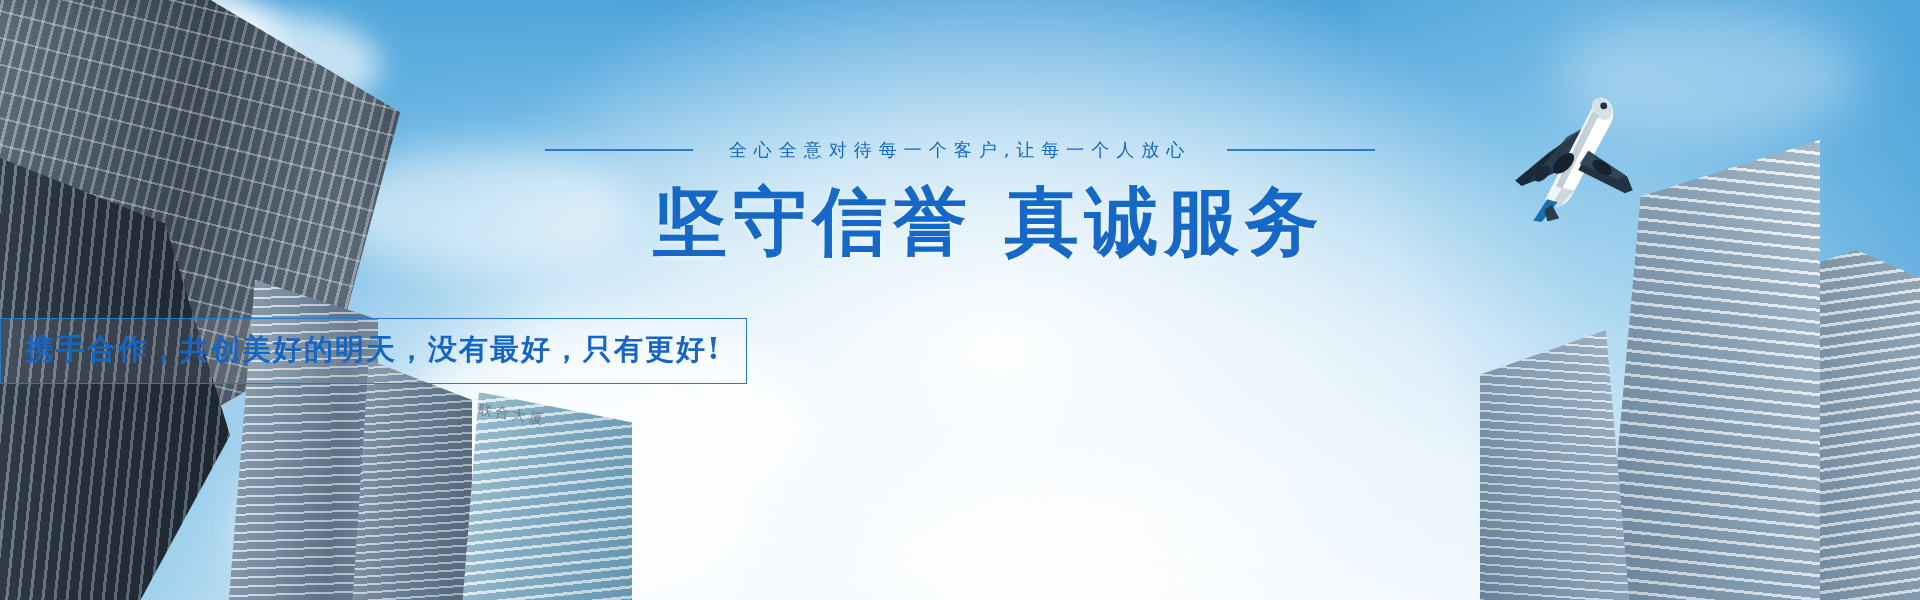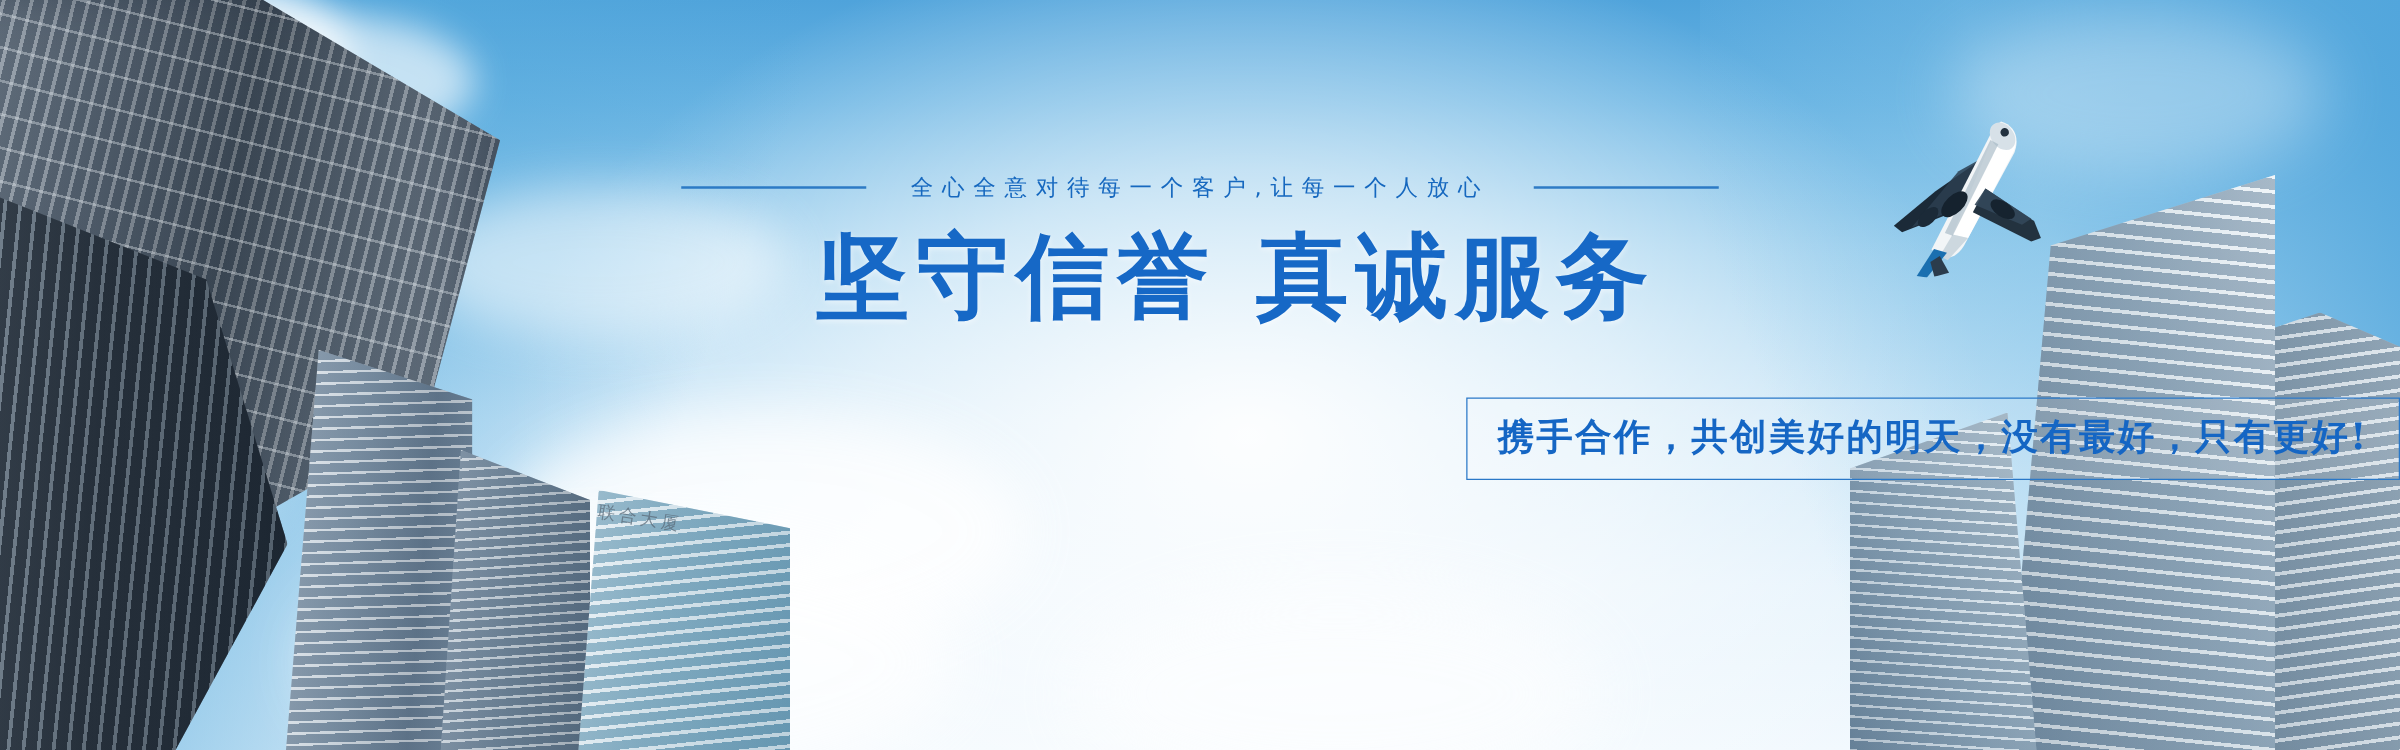--- a/index.html
+++ b/index.html
@@ -167,7 +167,7 @@
     margin-left:29px;
   }
 
-  .subtitle-wrap { position:absolute; left:0; top:318px; width:1920px; display:flex; justify-content:flex-end; }
+  .subtitle-wrap { position:absolute; left:0; top:318px; width:1920px; display:flex; justify-content:flex-start; }
   .subtitle {
     border:1px solid #2a78c8;
     padding:11px 24px 13px;

